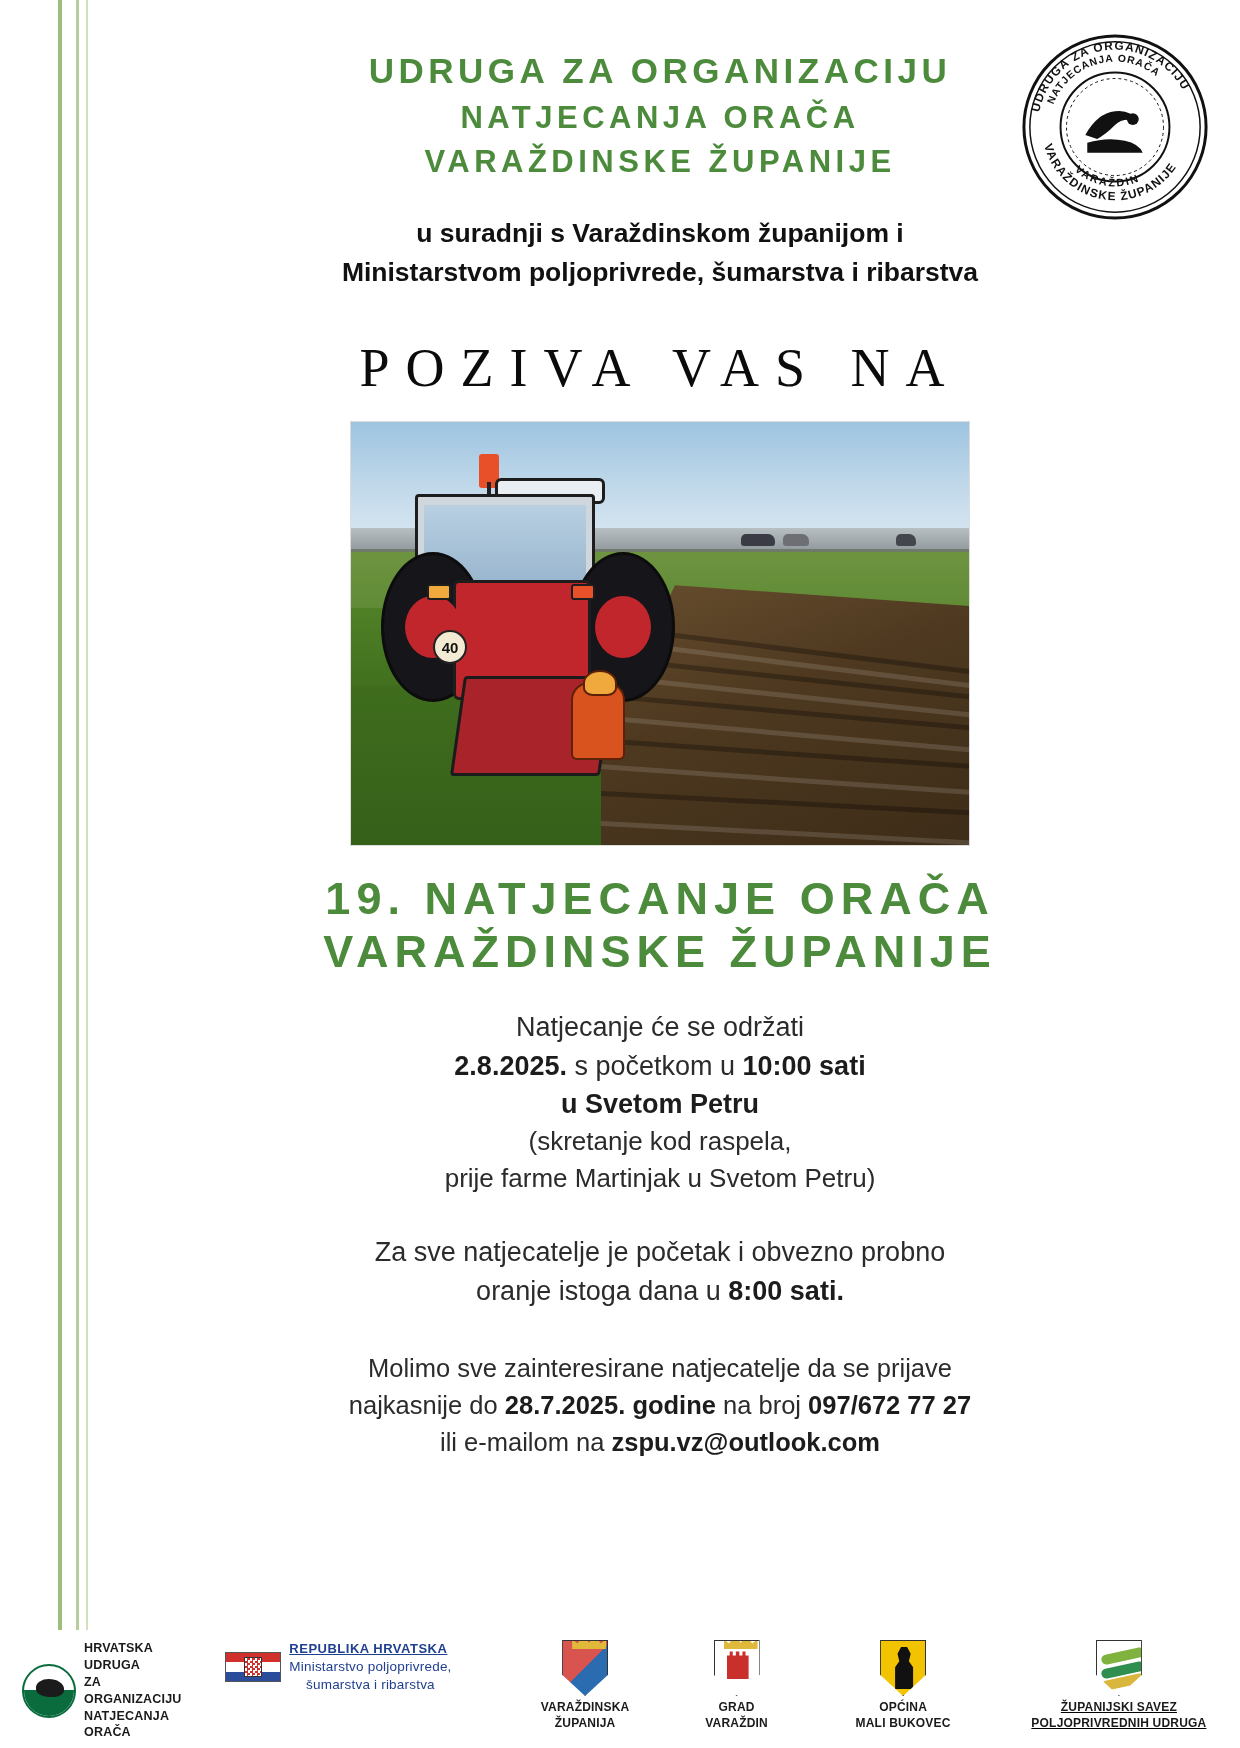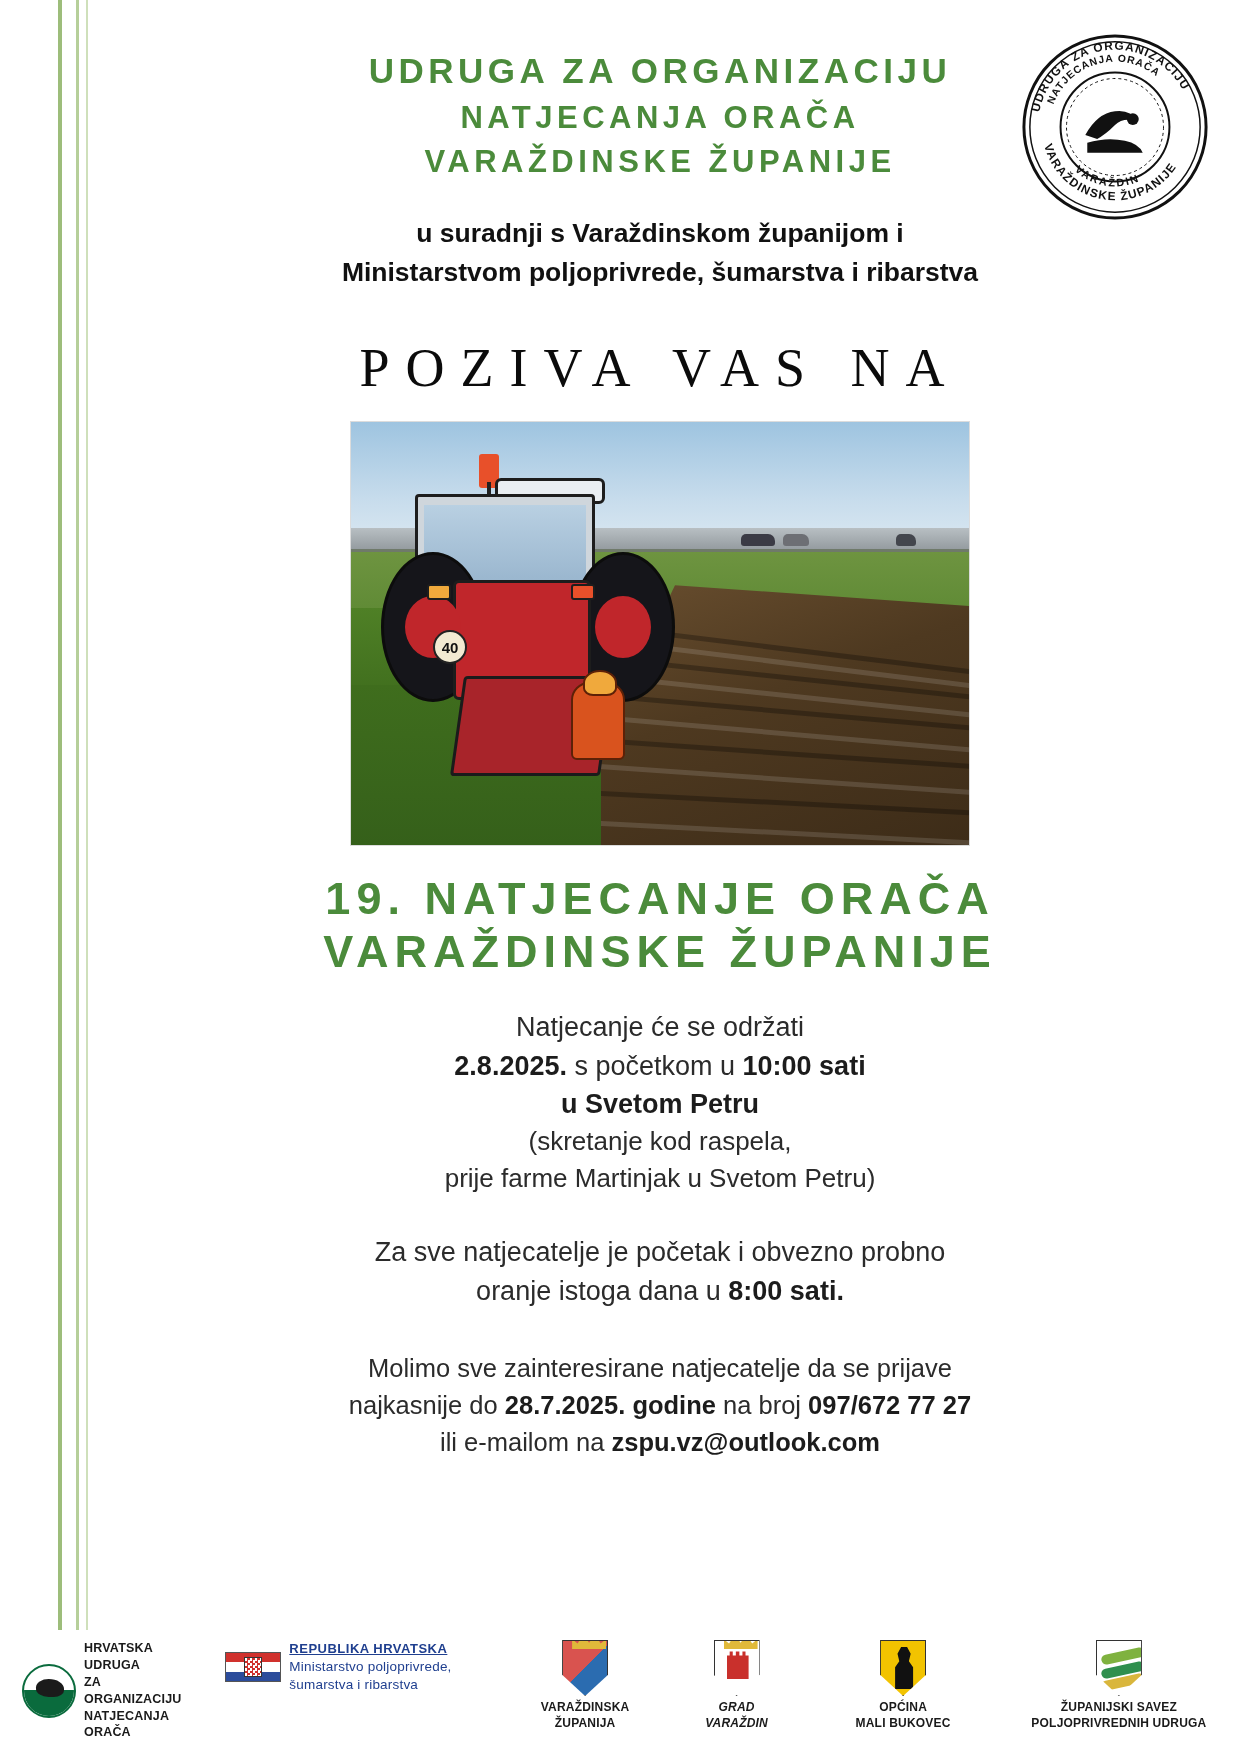--- a/index.html
+++ b/index.html
@@ -491,7 +491,7 @@
     <div class="txt">
       <div class="rh-text" style="font-size:13px;letter-spacing:.5px;">REPUBLIKA HRVATSKA</div>
       <div class="min-text" style="font-size:13.5px;">Ministarstvo poljoprivrede,</div>
-      <div class="min-text" style="font-size:13.5px;">šumarstva i ribarstva</div>
+      <div class="min-text" style="font-size:13.5px;text-align:center;">šumarstva i ribarstva</div>
     </div>
   </div>
 

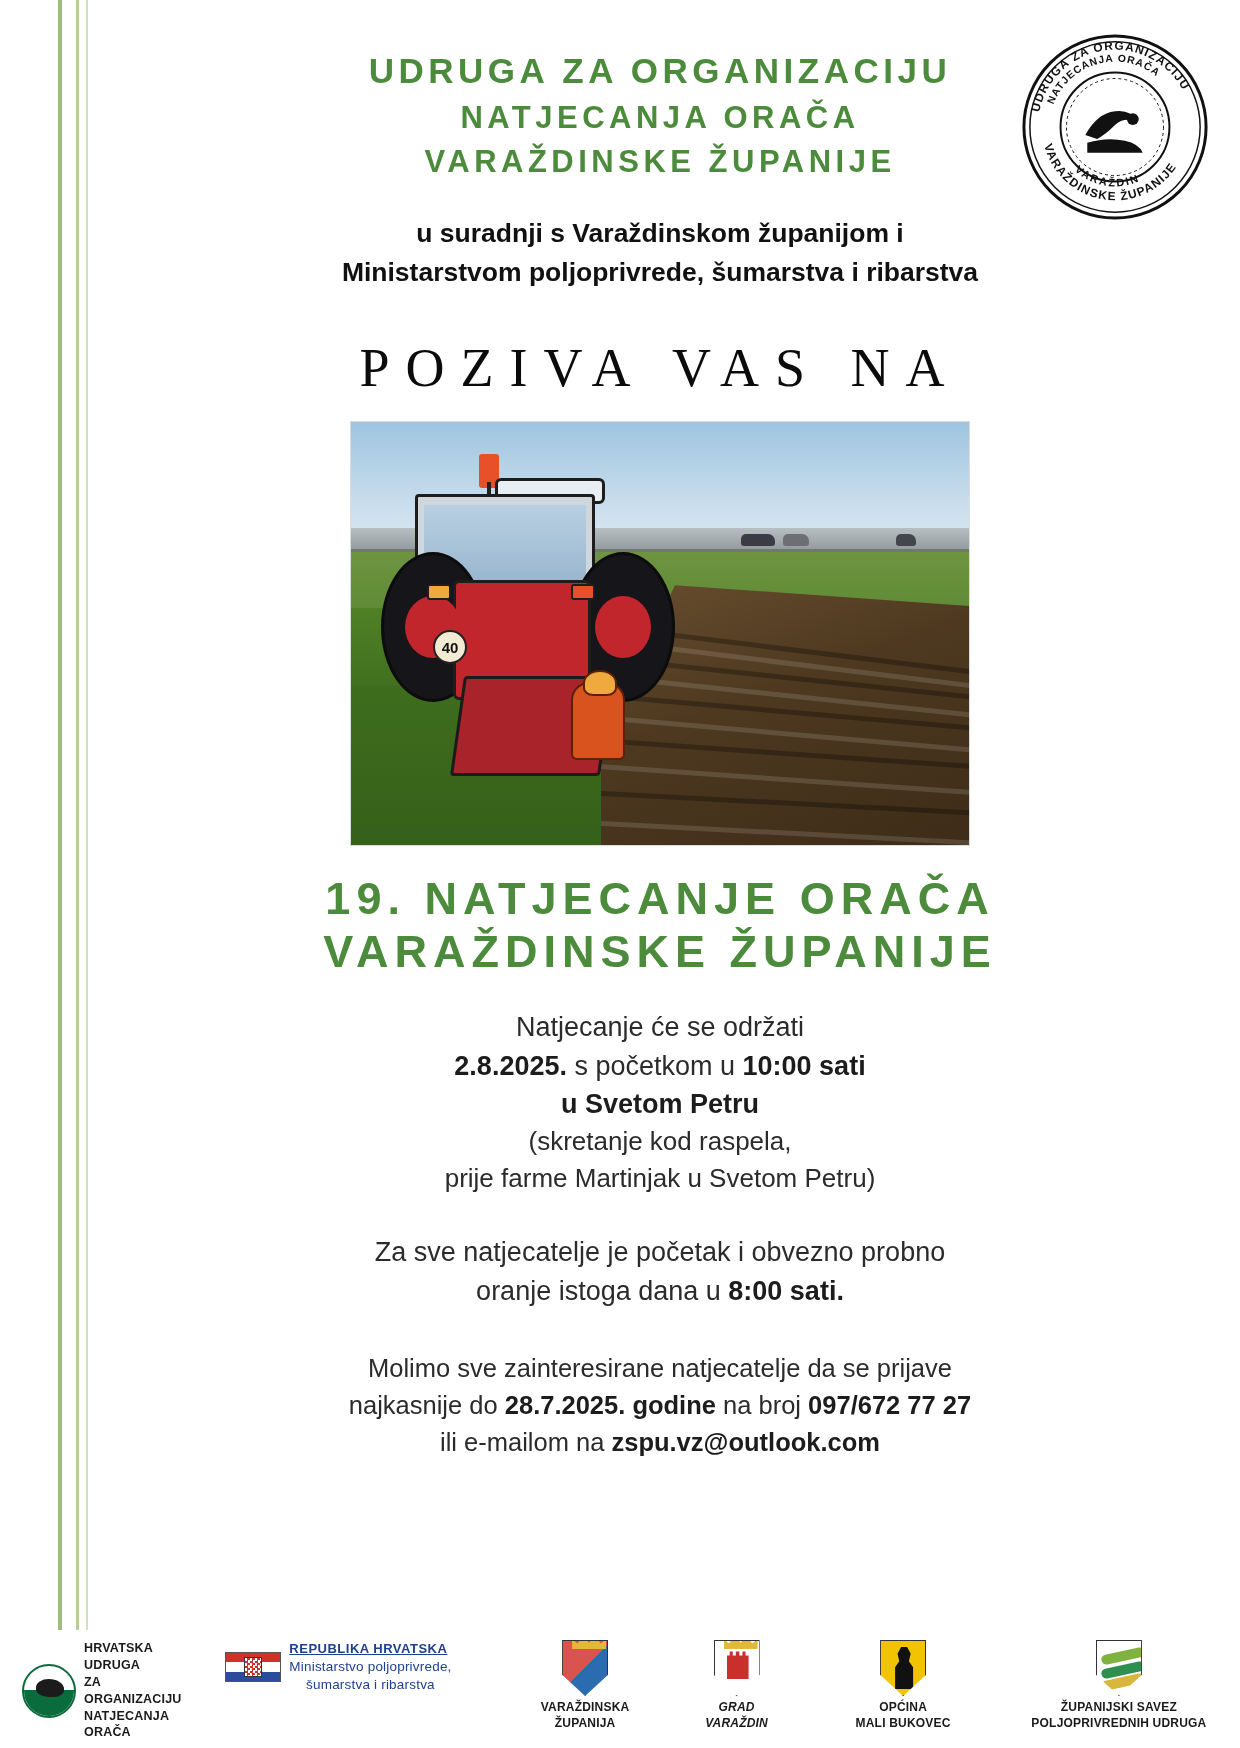--- a/index.html
+++ b/index.html
@@ -508,7 +508,7 @@
     </div>
   </div>
 
-  <div class="flogo stacked" style="width:120px; margin-left:12px;font-style:italic;">
+  <div class="flogo stacked" style="width:120px; margin-left:12px;">
     <div class="crest">
       <div class="shield" style="background:#ffffff;">
         <div class="tower"></div>

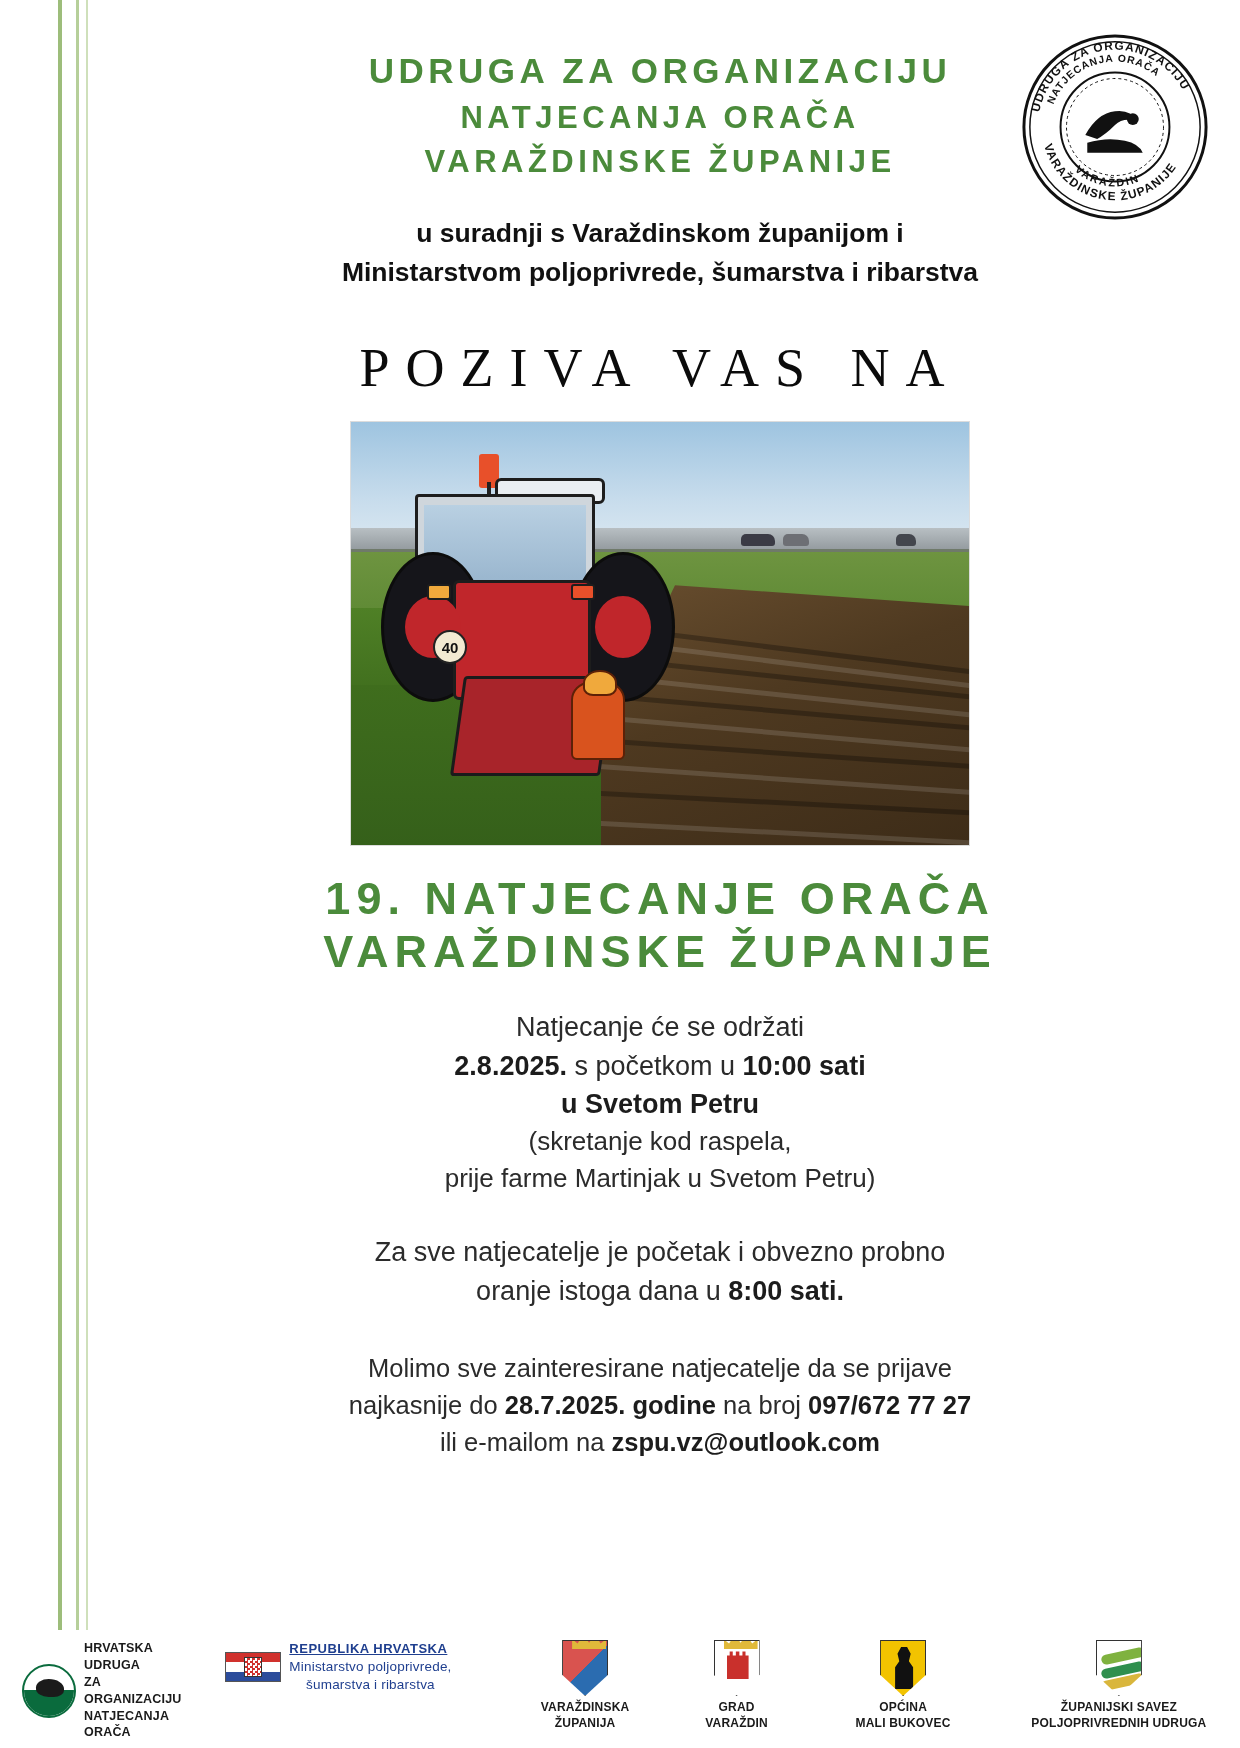--- a/index.html
+++ b/index.html
@@ -533,7 +533,7 @@
     </div>
   </div>
 
-  <div class="flogo stacked" style="width:215px; margin-left:24px;">
+  <div class="flogo stacked" style="width:215px; margin-left:24px;text-decoration:underline;">
     <div class="crest">
       <div class="shield" style="background:#ffffff;">
         <div class="zsp-mark">

